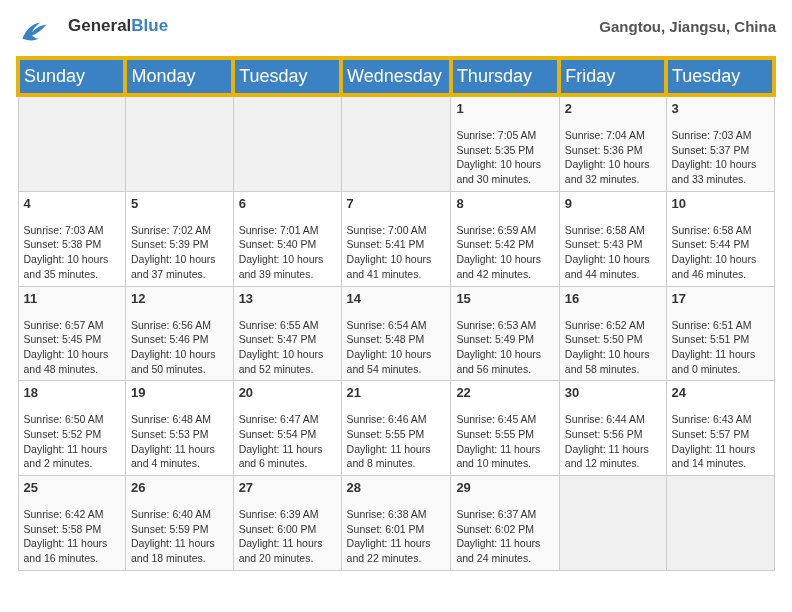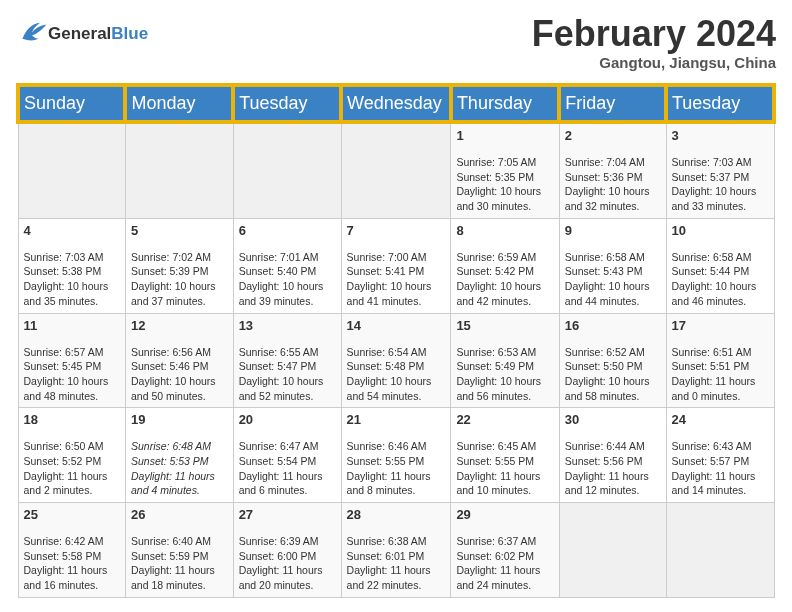--- a/index.html
+++ b/index.html
@@ -18,8 +18,8 @@
     }
     .logo {
       display: flex;
-      align-items: flex-end;
-      gap: 0;
+      align-items: flex-start;
+      gap: 20px;
     }
     .logo-bird {
       width: 32px;

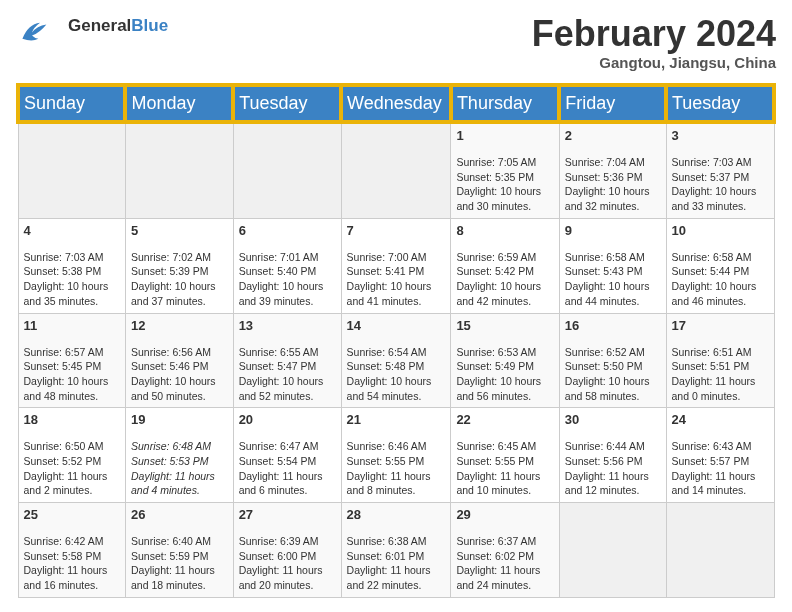--- a/index.html
+++ b/index.html
@@ -97,7 +97,6 @@
     </div>
   </div>
   <div class="title-block">
-    <div class="month-title">February 2024</div>
     <div class="location">Gangtou, Jiangsu, China</div>
   </div>
 </div>

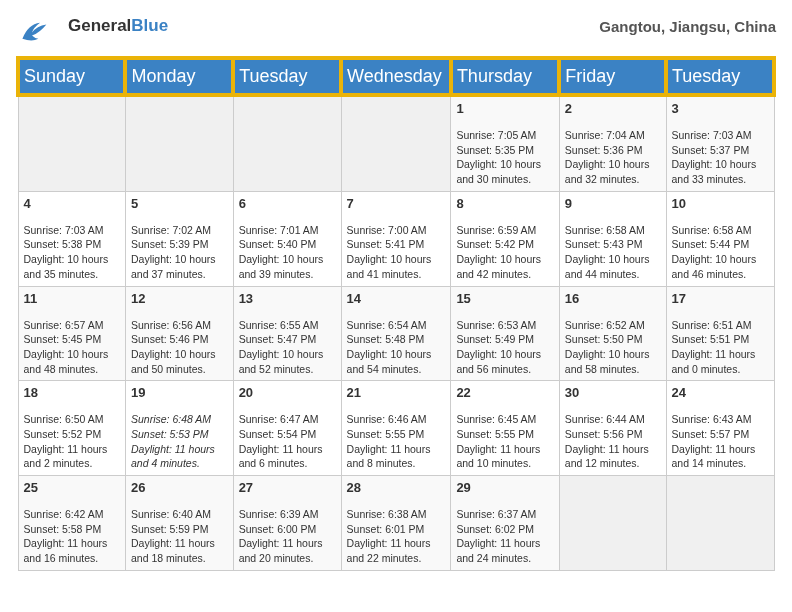--- a/index.html
+++ b/index.html
@@ -253,7 +253,7 @@
         </td>
         <td>
           <div class="day-num">19</div>
-          <div class="day-info" style="white-space: pre-line; font-style: italic;">Sunrise: 6:48 AM
+          <div class="day-info" style="white-space: pre-line;">Sunrise: 6:48 AM
 Sunset: 5:53 PM
 Daylight: 11 hours
 and 4 minutes.</div>

